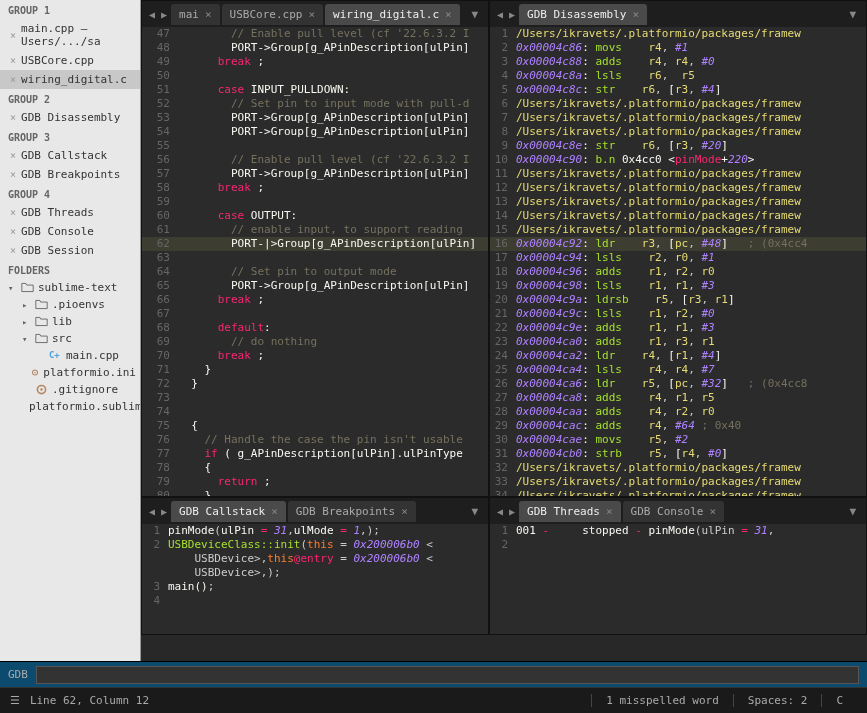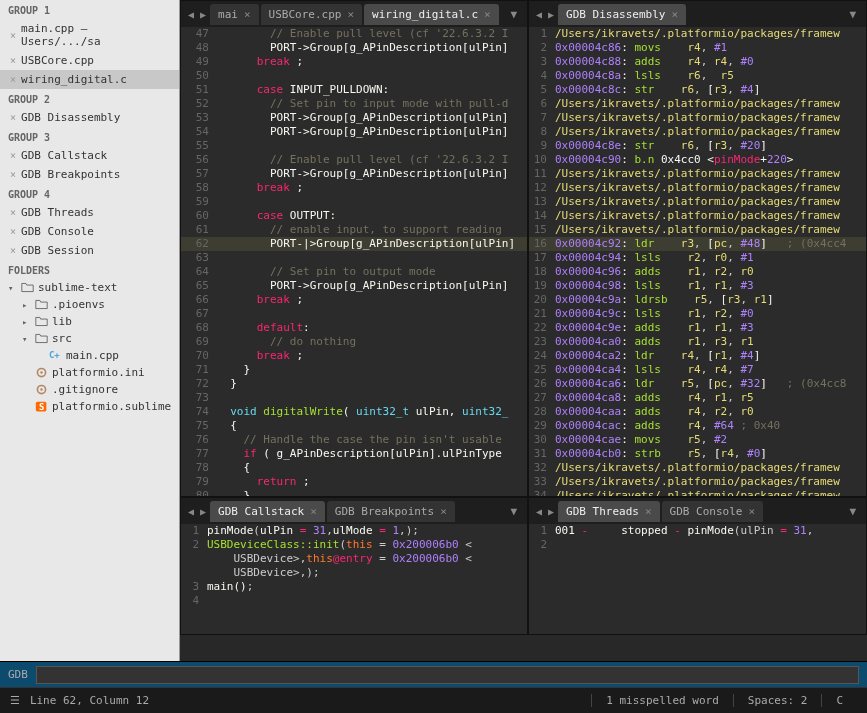--- a/index.html
+++ b/index.html
@@ -5,7 +5,7 @@
 * { margin:0; padding:0; box-sizing:border-box; font-family:Menlo,Consolas,monospace; font-size:11px; }
 body { background:#282828; color:#ccc; width:867px; height:713px; overflow:hidden; display:flex; flex-direction:column; }
 .main { display:flex; flex:1; overflow:hidden; }
-.sidebar { width:180px; background:#e8e8e8; color:#333; overflow:hidden; border-right:1px solid #999; }
+.sidebar { width:141px; background:#e8e8e8; color:#333; overflow:hidden; border-right:1px solid #999; }
 .sb-hdr { font-size:10px; font-weight:bold; color:#666; padding:5px 8px 3px; }
 .sb-item { display:flex; align-items:center; padding:3px 6px 3px 10px; cursor:pointer; }
 .sb-item.sel { background:#c8c8c8; }

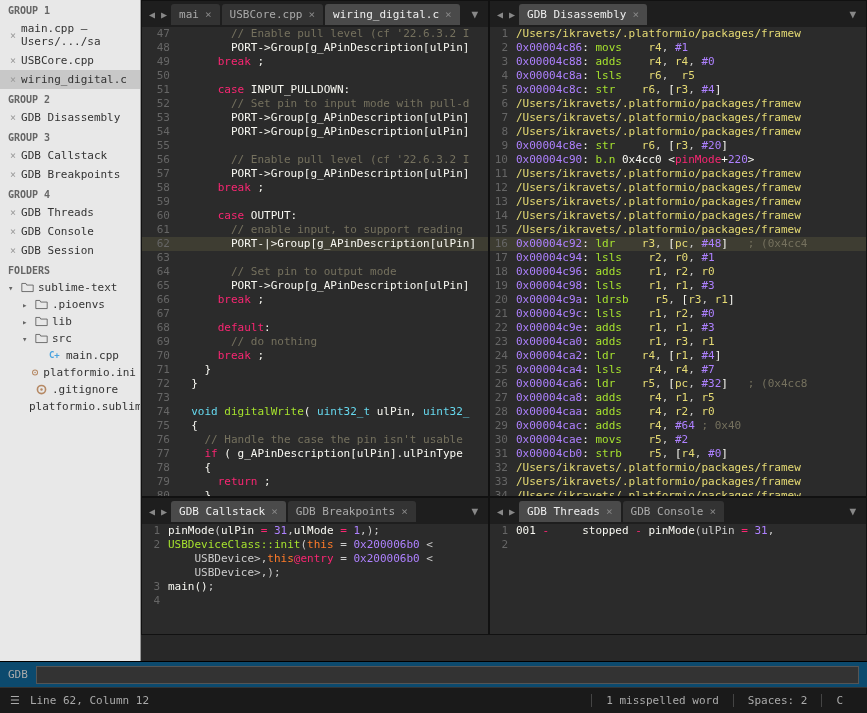--- a/index.html
+++ b/index.html
@@ -35,7 +35,7 @@
 .k-blue { color:#66d9ef; }
 .k-green { color:#a6e22e; }
 .k-yellow { color:#e6db74; }
-.k-purple { color:#ae81ff; }
+.k-purple { color:#ae81ff;font-style:italic; }
 .k-comment { color:#75715e; }
 .k-white { color:#f8f8f2; }
 .k-path { color:#e6db74; }

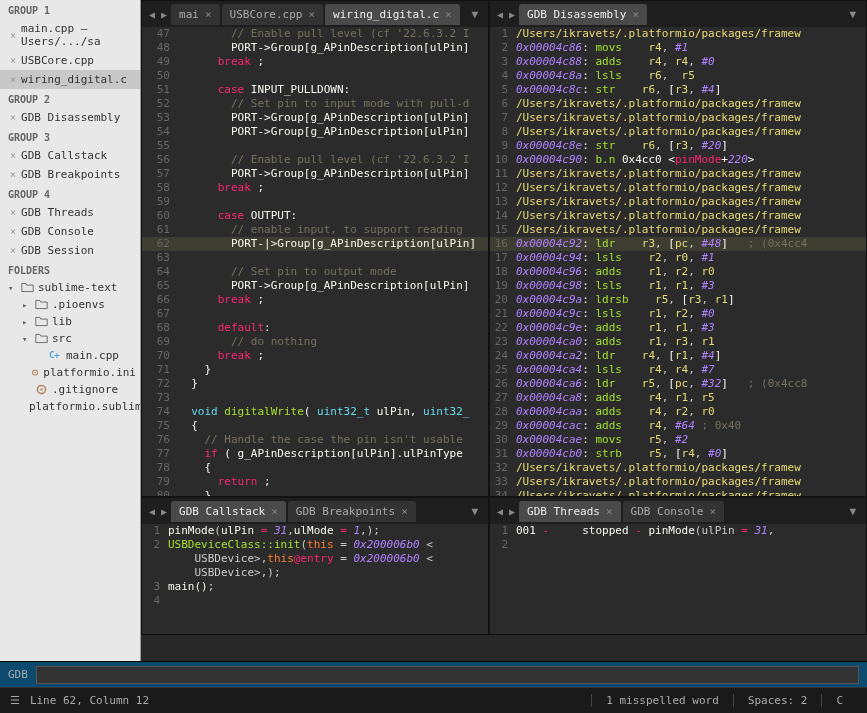--- a/index.html
+++ b/index.html
@@ -292,7 +292,6 @@
             </div>
             <div class="ln">
               <span class="gut">74</span>
-              <span class="txt"><span class="k-blue">  void </span><span class="k-green">digitalWrite</span><span class="k-white">( </span><span class="k-blue">uint32_t</span><span class="k-white"> ulPin, </span><span class="k-blue">uint32_</span></span>
             </div>
             <div class="ln">
               <span class="gut">75</span>

